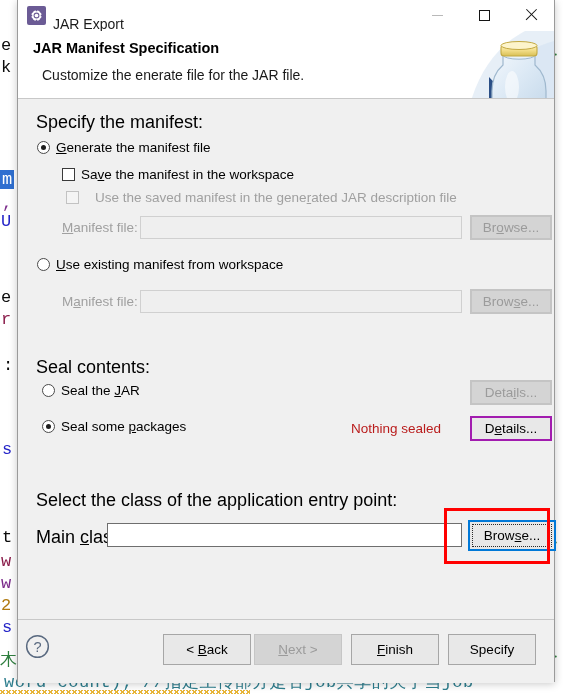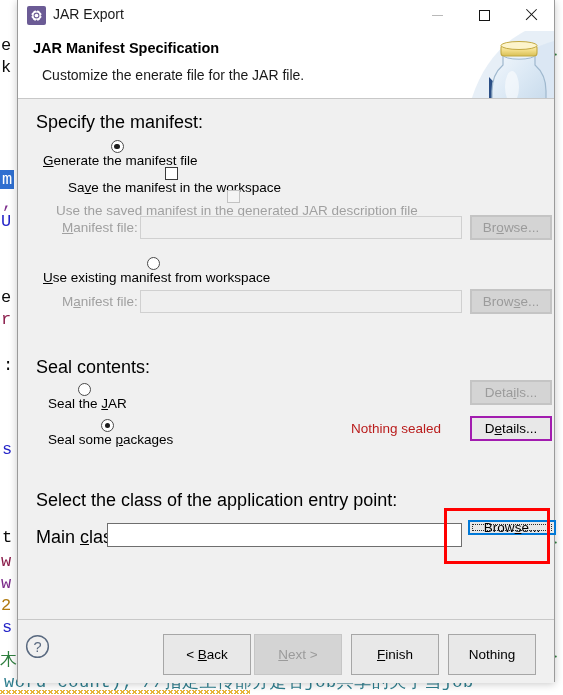--- a/index.html
+++ b/index.html
@@ -62,7 +62,7 @@
     position: absolute; left: 3px; top: 3px; width: 13px; height: 13px;
   }
   .title-text {
-    position: absolute; left: 35px; top: 6px;
+    position: absolute; left: 35px; top: 16px;
     font-size: 14px; color: #1a1a1a;
     font-family: "Liberation Sans", sans-serif;
   }

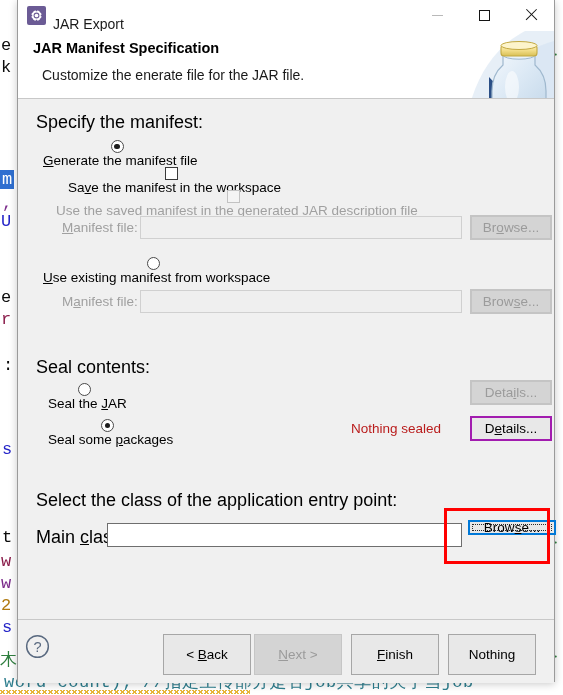--- a/index.html
+++ b/index.html
@@ -110,7 +110,7 @@
     position: absolute; font-size: 18px; color: #000;
   }
 
-  .opt-row { position: absolute; display: flex; align-items: center; flex-direction: column; }
+  .opt-row { position: absolute; display: flex; align-items: center; }
 
   .radio {
     width: 13px; height: 13px; border-radius: 50%;

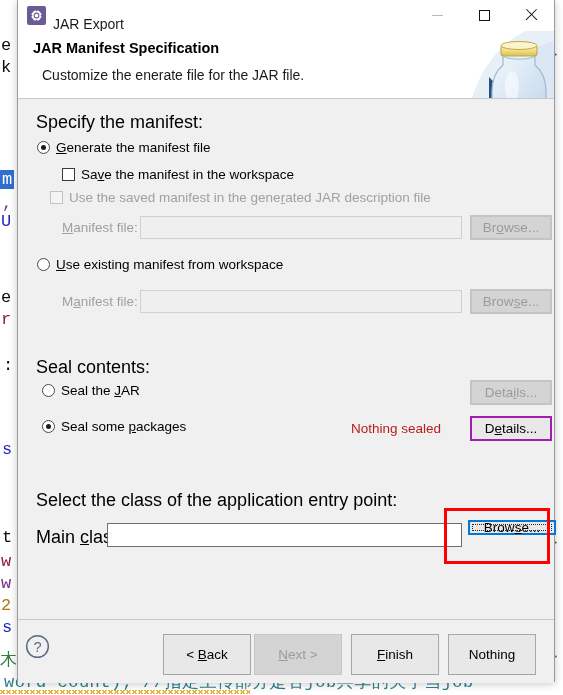--- a/index.html
+++ b/index.html
@@ -293,7 +293,7 @@
         <span class="opt-text">Sa<u class="ak">v</u>e the manifest in the workspace</span>
       </div>
 
-      <div class="opt-row" style="left:32px; top:91px;">
+      <div class="opt-row" style="left:48px; top:91px;gap:10px;">
         <span class="checkbox disabled"></span>
         <span class="opt-text disabled">Use the saved manifest in the gene<u class="ak">r</u>ated JAR description file</span>
       </div>

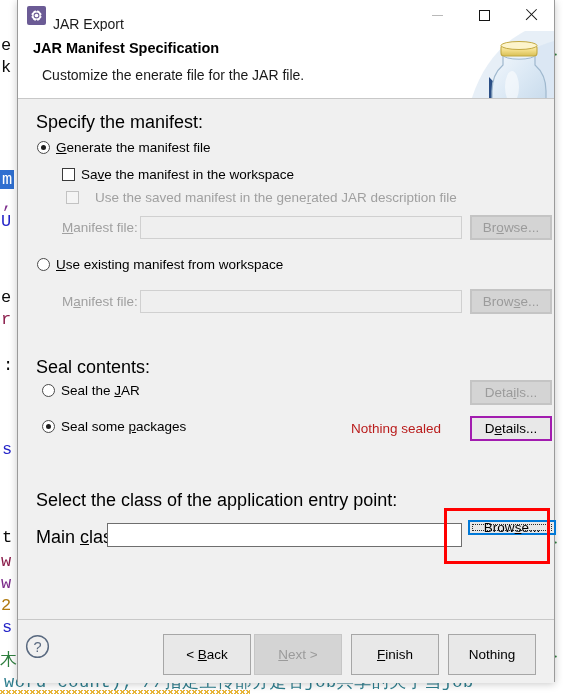--- a/index.html
+++ b/index.html
@@ -339,7 +339,7 @@
       <div class="sec-label" style="left:18px; top:428px;">Main <u class="ak">c</u>lass:</div>
       <div class="input" style="left:89px; top:424px; width:355px; height:24px;"></div>
 
-      <div class="btn focused" style="left:450px; top:421px; width:88px; height:15px;">
+      <div class="btn focused" style="left:450px; top:421px; width:88px; height:31px;">
         <span class="inner">Brow<u class="ak">s</u>e...</span>
       </div>
 

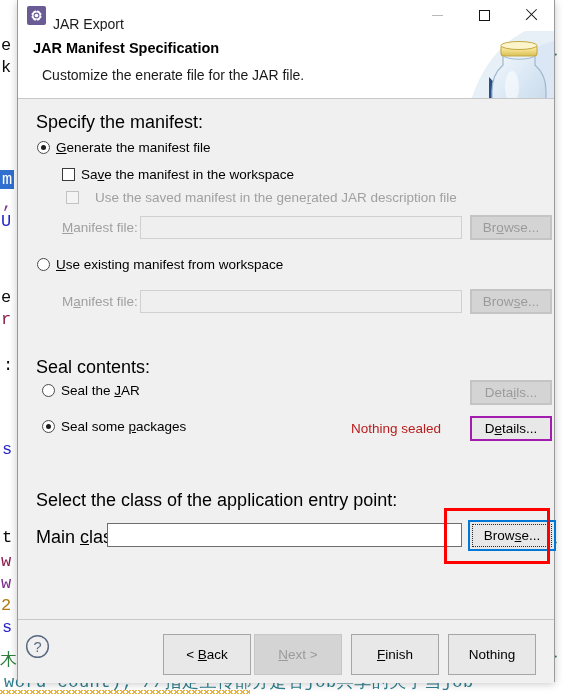--- a/index.html
+++ b/index.html
@@ -176,7 +176,7 @@
     position: absolute; left: 7px; top: 14px; width: 25px; height: 25px;
   }
   .fbtn {
-    position: absolute; top: 14px; height: 41px; box-sizing: border-box;
+    position: absolute; top: 14px; height: 31px; box-sizing: border-box;
     background: #e8e8e8; border: 1px solid #a6a6a6;
     font-size: 13.5px; color: #000;
     display: flex; align-items: center; justify-content: center;

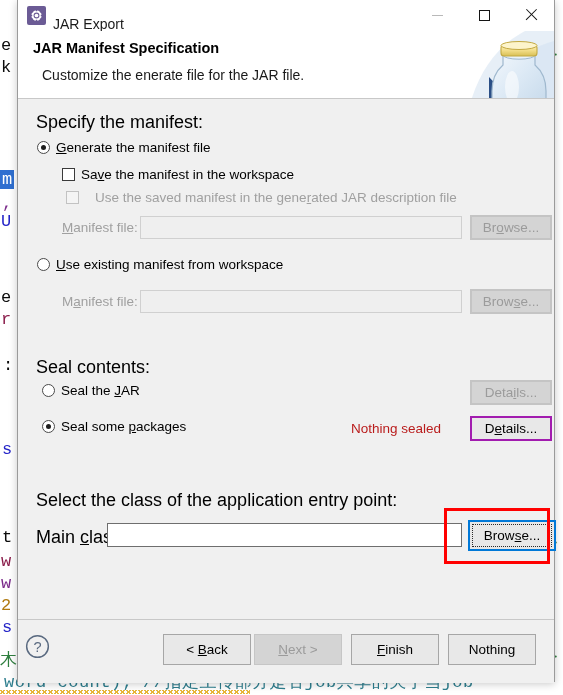--- a/index.html
+++ b/index.html
@@ -362,7 +362,7 @@
           <span><u class="ak">F</u>inish</span>
         </div>
       <div class="fbtn" style="left:430px; width:88px;">
-          <span>Nothing</span>
+          <span>Specify</span>
         </div>
     </div>
 

